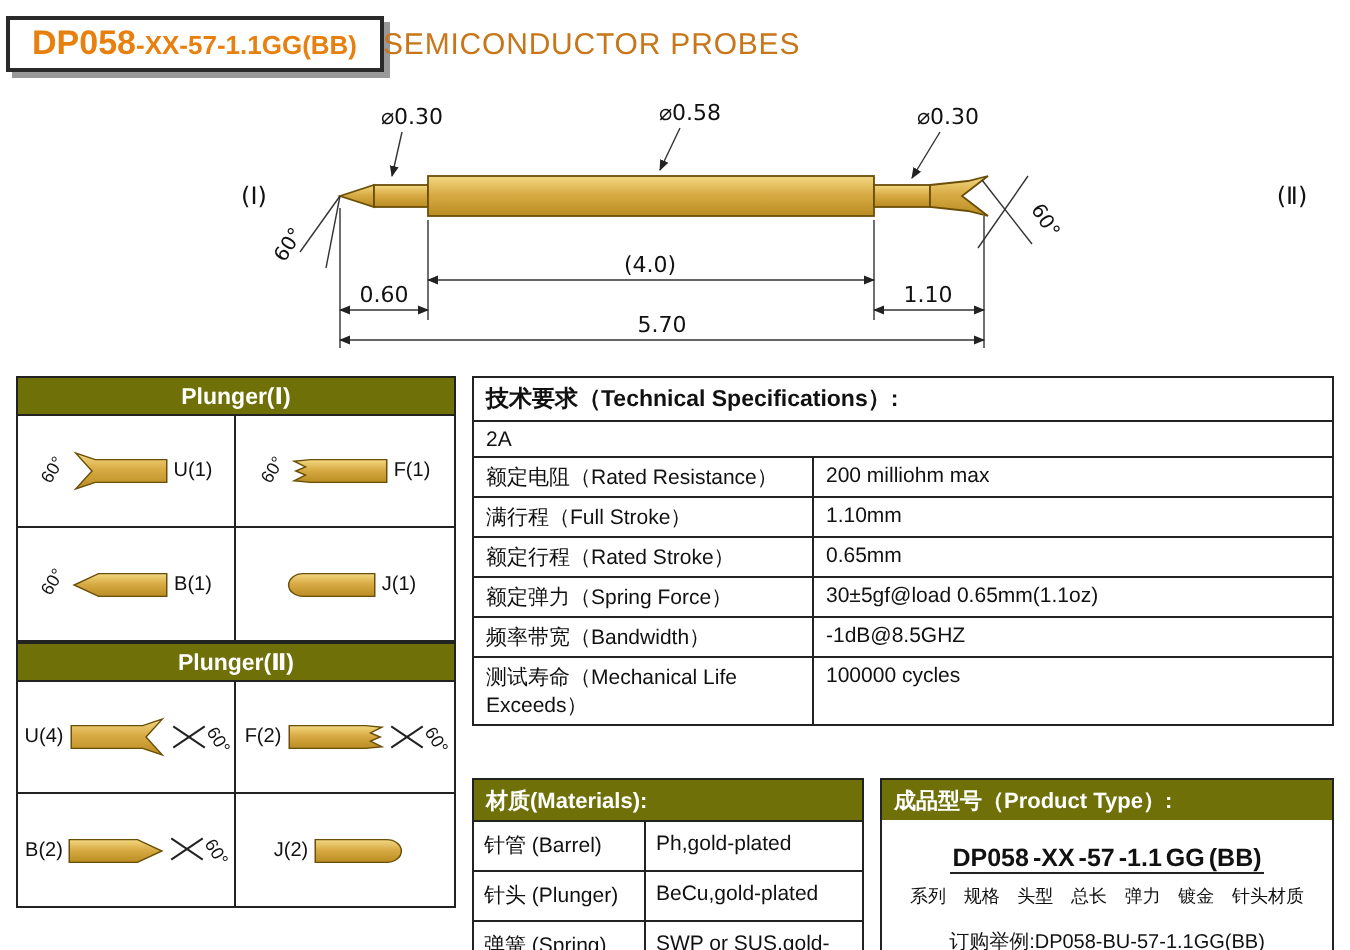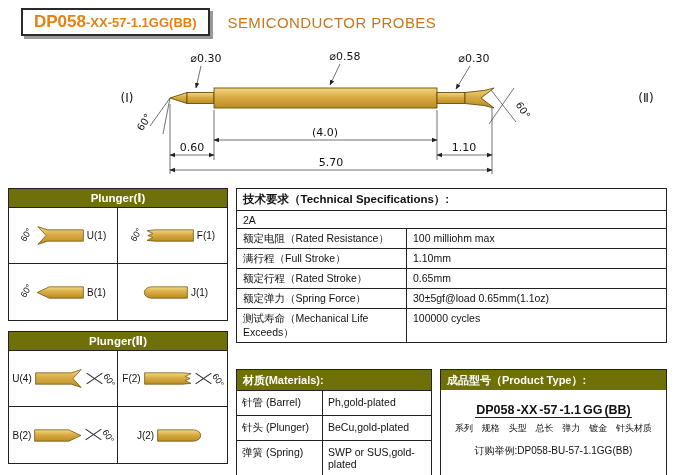--- a/index.html
+++ b/index.html
@@ -9,7 +9,7 @@
   *{box-sizing:border-box}
   body{margin:0;width:675px;height:475px;background:#fff;overflow:hidden;
        font-family:"Liberation Sans","DejaVu Sans",sans-serif;color:#111}
-  .header{display:flex;align-items:center;gap:18px;padding:8px 21px 2px}
+  .header{display:flex;align-items:center;padding:8px 3px 2px}
   .title-box{border:2px solid #2a2a2a;box-shadow:3px 3px 0 #999;padding:2px 11px;
              color:var(--accent);font-weight:bold;white-space:nowrap;background:#fff}
   .t-main{font-size:17px}

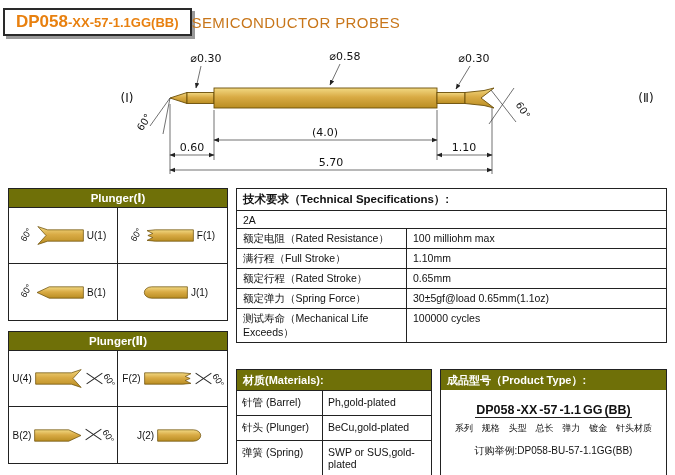--- a/index.html
+++ b/index.html
@@ -19,7 +19,7 @@
   svg text{font-family:"DejaVu Sans","Liberation Sans",sans-serif}
   .content{display:flex;gap:8px;padding:0 8px;align-items:flex-start}
   .left-col{width:220px;flex:none}
-  .ppanel{border:1px solid #222;margin-bottom:10px}
+  .ppanel{border:1px solid #222;}
   .pheader{background:var(--olive);color:#fff;text-align:center;font-size:11.5px;
            padding:2px 0;font-weight:bold;border-bottom:1px solid #222}
   .pgrid{display:grid;grid-template-columns:1fr 1fr}

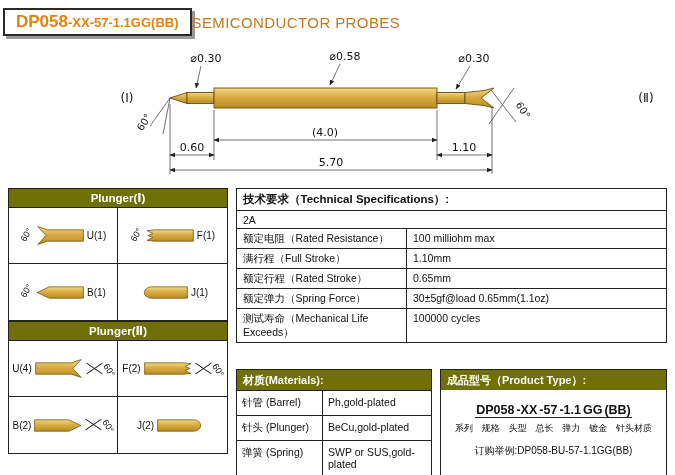--- a/index.html
+++ b/index.html
@@ -211,7 +211,7 @@
      </div>
           <div class="spec-row">
        <div class="spec-label">额定电阻（Rated Resistance）</div>
-       <div class="spec-value">100 milliohm max</div>
+       <div class="spec-value">200 milliohm max</div>
      </div>
           <div class="spec-row">
        <div class="spec-label">满行程（Full Stroke）</div>

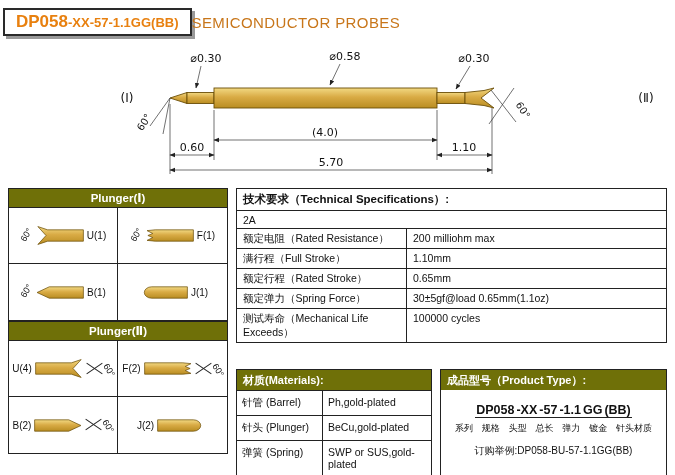--- a/index.html
+++ b/index.html
@@ -226,6 +226,10 @@
        <div class="spec-value">30±5gf@load 0.65mm(1.1oz)</div>
      </div>
           <div class="spec-row">
+       <div class="spec-label">频率带宽（Bandwidth）</div>
+       <div class="spec-value">-1dB@8.5GHZ</div>
+     </div>
+          <div class="spec-row">
        <div class="spec-label">测试寿命（Mechanical Life Exceeds）</div>
        <div class="spec-value">100000 cycles</div>
      </div>

